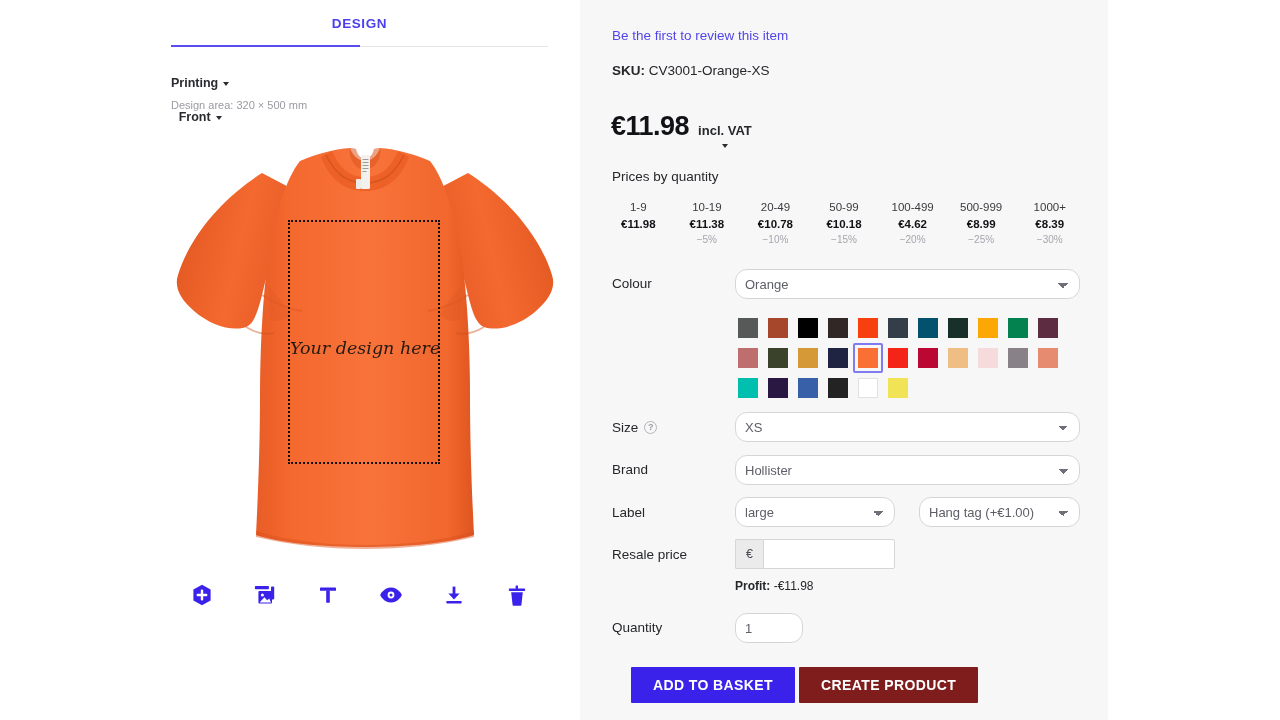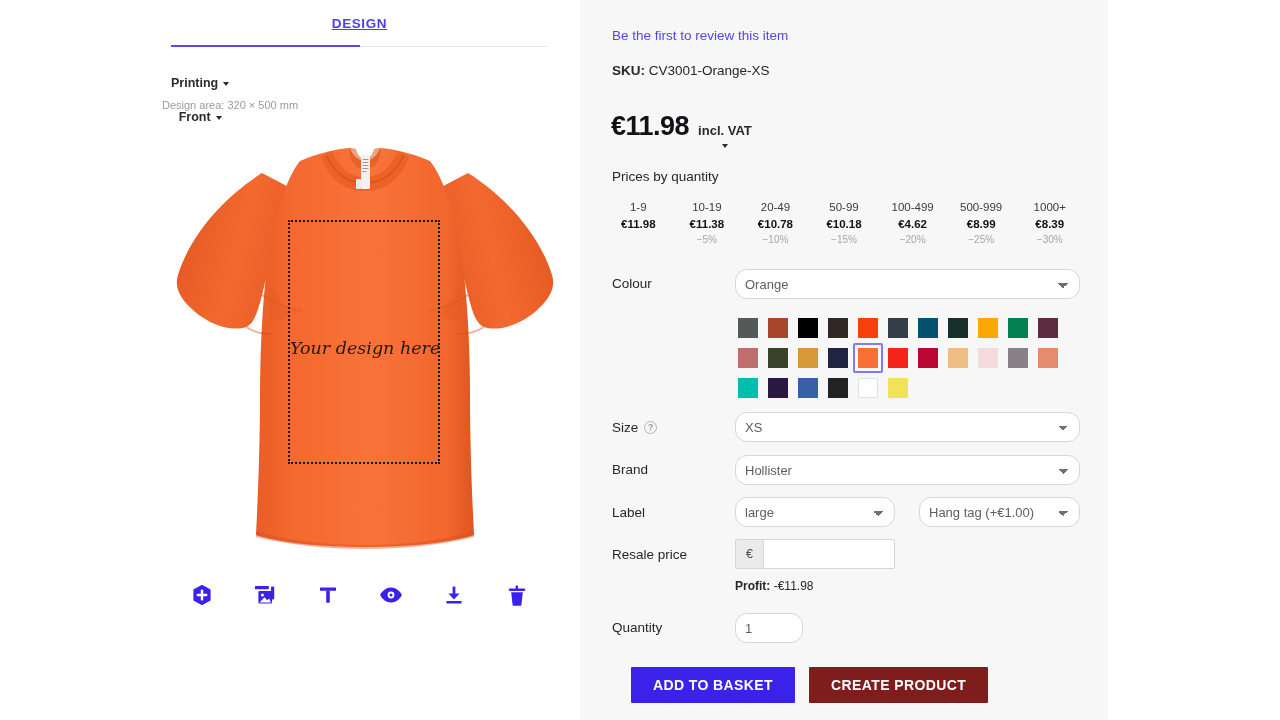--- a/index.html
+++ b/index.html
@@ -35,7 +35,6 @@
     background: transparent;
     border: none;
     font-family: inherit;
-    text-decoration: underline;
   }
   .tab.active { color: #4b3ff0; }
   #tab-underline {

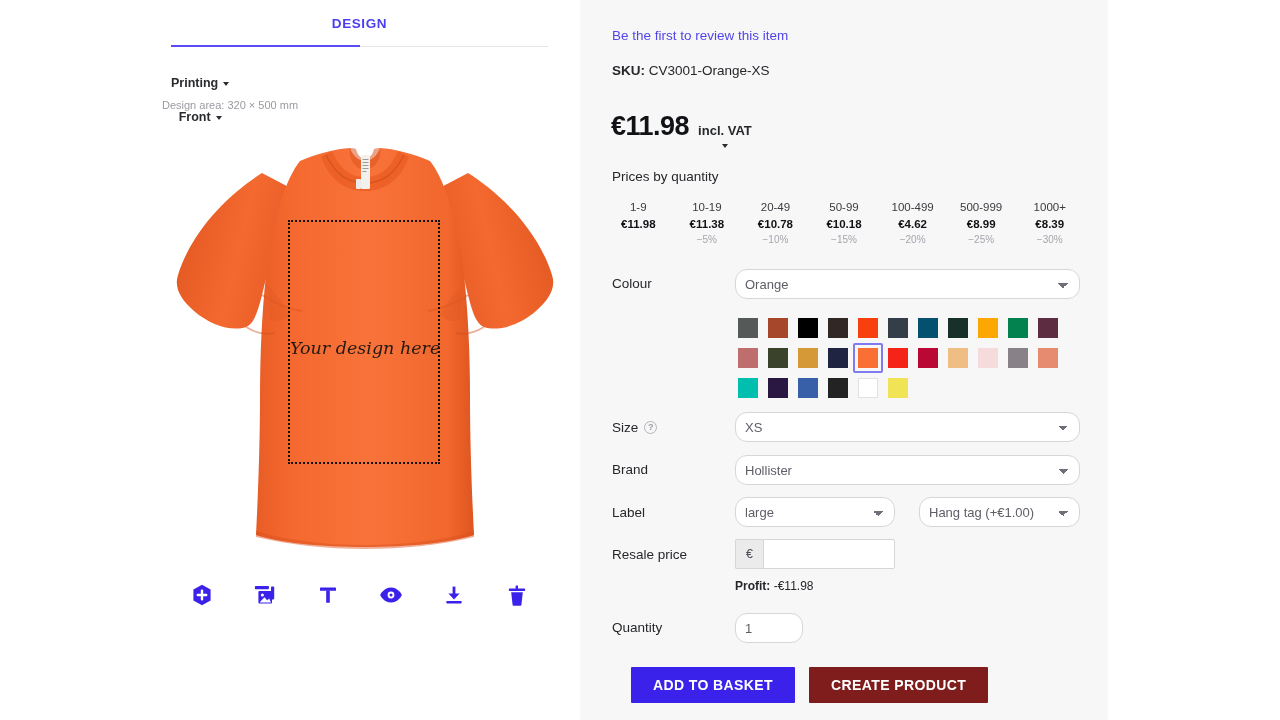--- a/index.html
+++ b/index.html
@@ -59,7 +59,7 @@
     margin-top: 2px;
   }
   #design-area-note {
-    position: absolute; left: 162px; top: 99px;
+    position: absolute; left: 171px; top: 99px;
     font-size: 11px; color: #9a9aa2;
   }
 

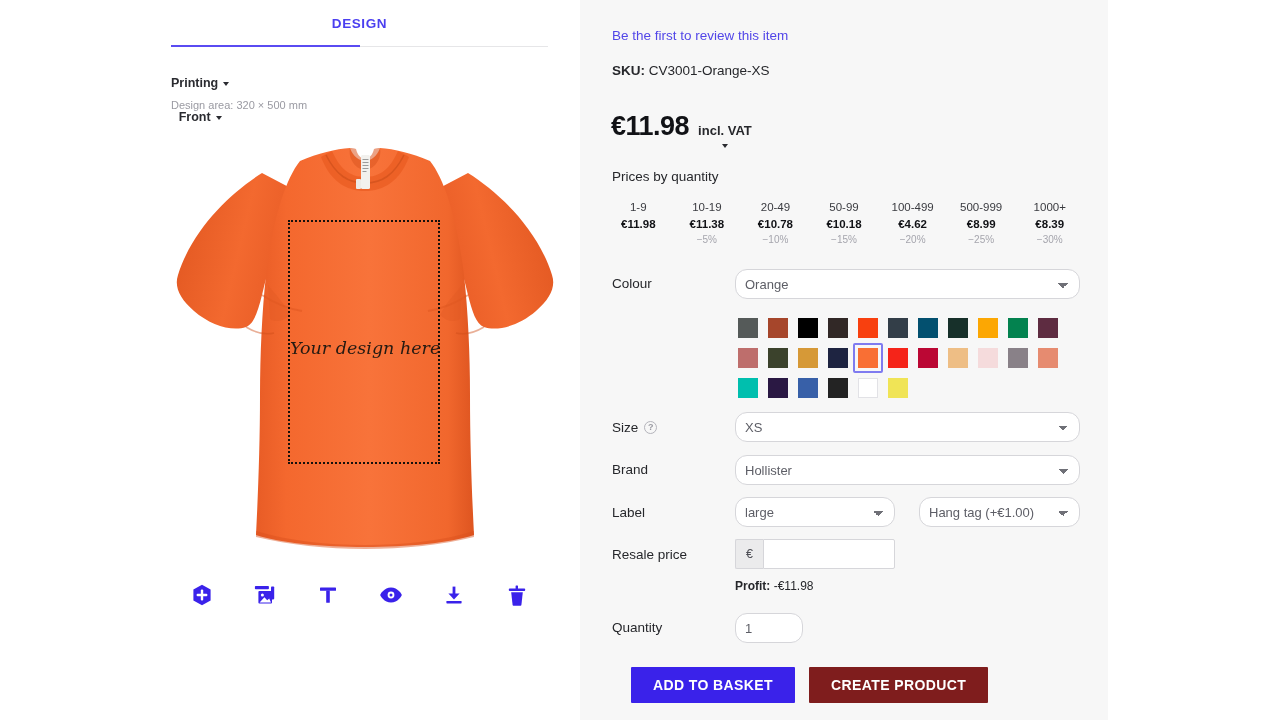--- a/index.html
+++ b/index.html
@@ -217,7 +217,7 @@
   #profit-line b { font-weight: 700; }
 
   
-  #actions { position: absolute; left: 611px; top: 667px; display: flex; gap: 14px; padding-left: 20px; }
+  #actions { position: absolute; left: 611px; top: 667px; display: flex; gap: 4px; padding-left: 20px; }
   .action-btn {
     border: none; cursor: pointer;
     font-family: inherit;

